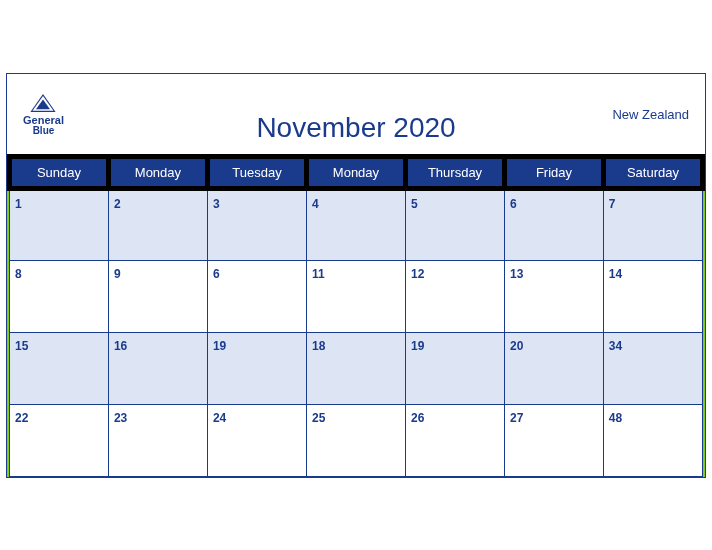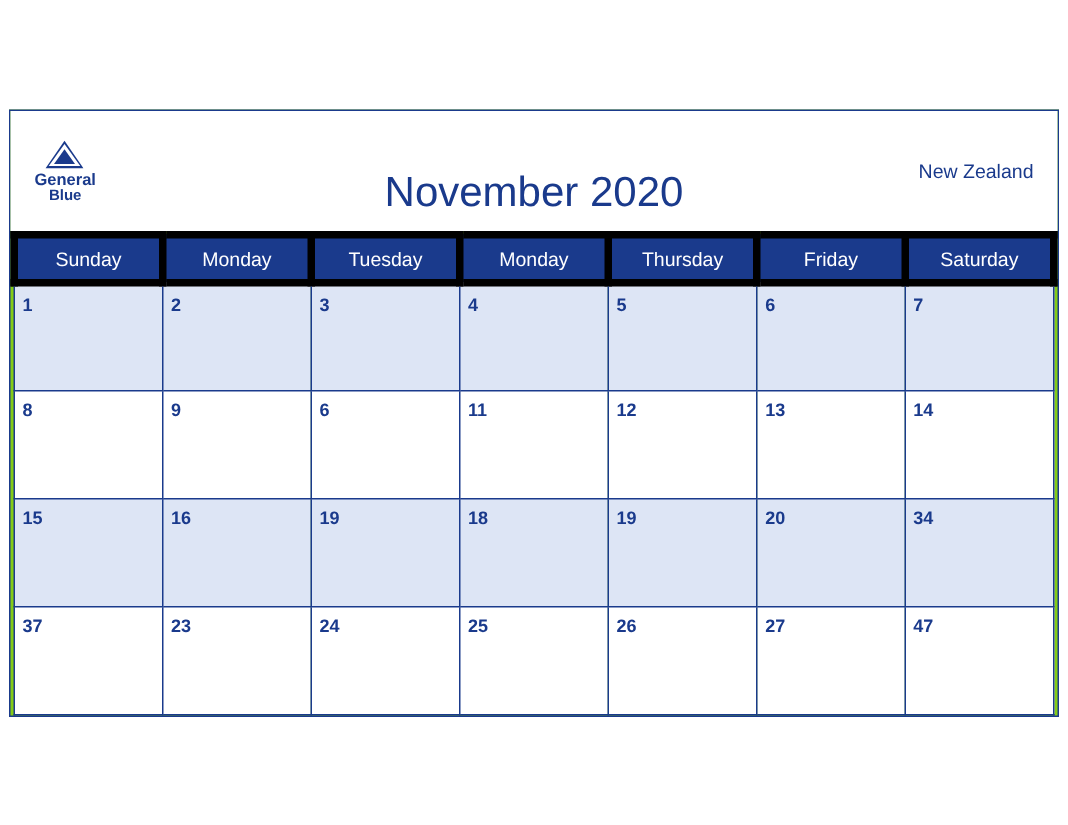--- a/index.html
+++ b/index.html
@@ -160,7 +160,7 @@
           <td><span class="day-number">34</span></td>
         </tr>
         <tr>
-          <td><span class="day-number">37</span></td>
+          <td><span class="day-number">22</span></td>
           <td><span class="day-number">23</span></td>
           <td><span class="day-number">24</span></td>
           <td><span class="day-number">25</span></td>

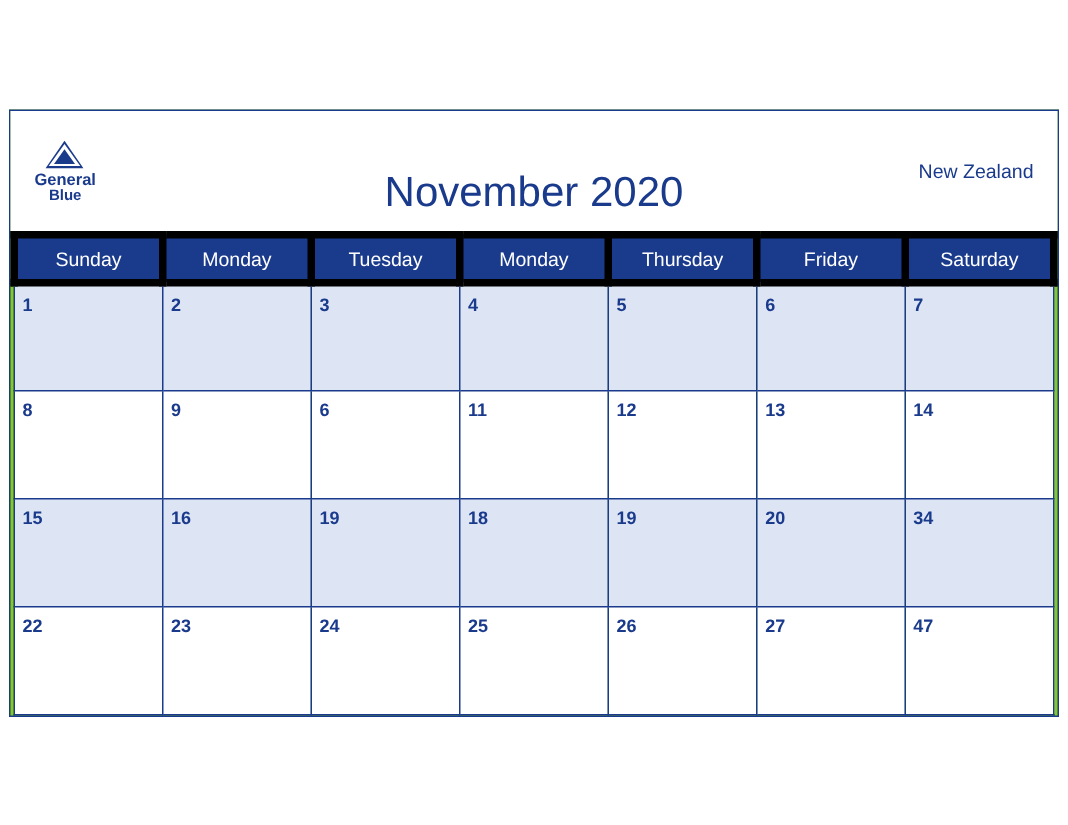--- a/index.html
+++ b/index.html
@@ -166,7 +166,7 @@
           <td><span class="day-number">25</span></td>
           <td><span class="day-number">26</span></td>
           <td><span class="day-number">27</span></td>
-          <td><span class="day-number">47</span></td>
+          <td><span class="day-number">48</span></td>
         </tr>
       </tbody>
   </table>

